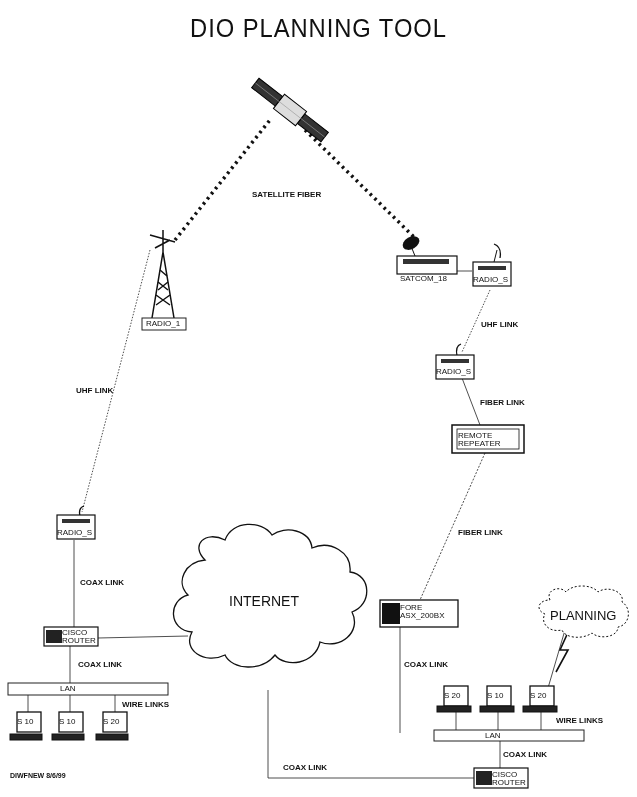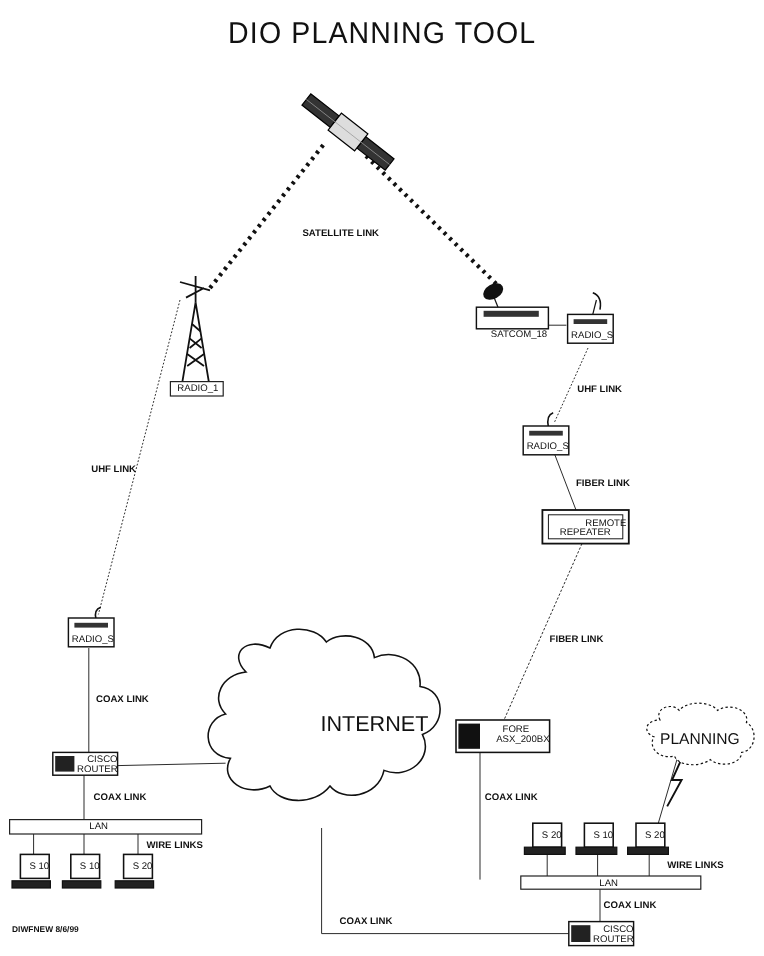--- a/index.html
+++ b/index.html
@@ -134,7 +134,7 @@
 
 <div class="title">DIO PLANNING TOOL</div>
 
-<div class="lbl" style="left:252px;top:190px">SATELLITE LINK</div>
+<div class="lbl" style="left:252px;top:190px">SATELLITE FIBER</div>
 <div class="lbl" style="left:76px;top:386px">UHF LINK</div>
 <div class="lbl" style="left:481px;top:320px">UHF LINK</div>
 <div class="lbl" style="left:480px;top:398px">FIBER LINK</div>

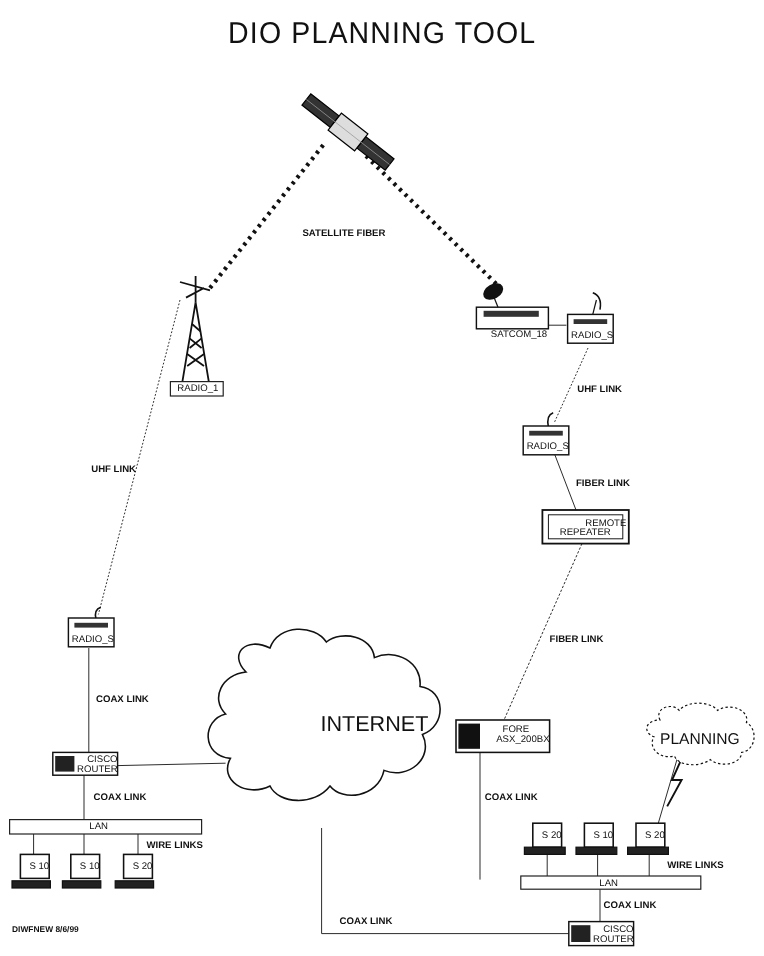--- a/index.html
+++ b/index.html
@@ -7,7 +7,7 @@
   #diagram { position:absolute; left:0; top:0; }
   .title { position:absolute; left:0; width:637px; top:14px; text-align:center; font-size:25px; letter-spacing:1px; font-family:"Liberation Sans", sans-serif; transform:scaleX(0.95); }
   .lbl { position:absolute; font-size:8px; font-weight:bold; font-family:"Liberation Sans", sans-serif; white-space:nowrap; }
-  .dev-lbl { position:absolute; font-size:8px; font-family:"Liberation Sans", sans-serif; text-align:right; white-space:nowrap; line-height:8px; }
+  .dev-lbl { position:absolute; font-size:8px; font-family:"Liberation Sans", sans-serif; text-align:left; white-space:nowrap; line-height:8px; }
   .big { position:absolute; font-size:18px; font-family:"Liberation Sans", sans-serif;margin-left:38px; }
   .intr { position:absolute; font-size:13px; font-family:"Liberation Sans", sans-serif; }
   .footer { position:absolute; font-size:7px; font-family:"Liberation Sans", sans-serif; font-weight:bold; }

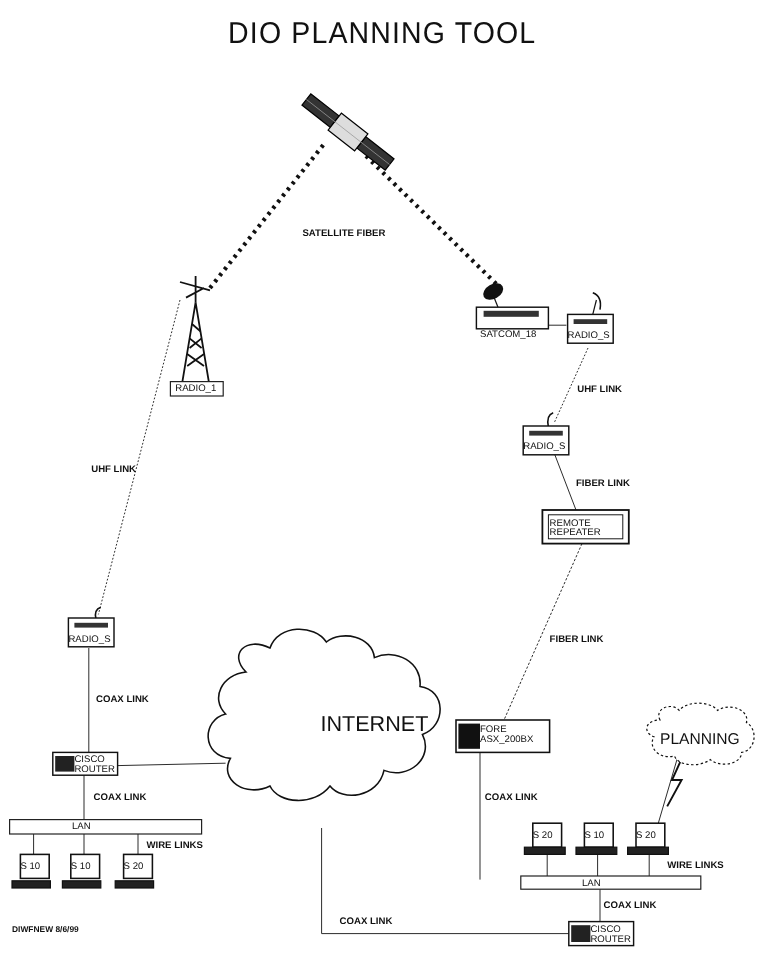--- a/index.html
+++ b/index.html
@@ -8,7 +8,7 @@
   .title { position:absolute; left:0; width:637px; top:14px; text-align:center; font-size:25px; letter-spacing:1px; font-family:"Liberation Sans", sans-serif; transform:scaleX(0.95); }
   .lbl { position:absolute; font-size:8px; font-weight:bold; font-family:"Liberation Sans", sans-serif; white-space:nowrap; }
   .dev-lbl { position:absolute; font-size:8px; font-family:"Liberation Sans", sans-serif; text-align:left; white-space:nowrap; line-height:8px; }
-  .big { position:absolute; font-size:18px; font-family:"Liberation Sans", sans-serif;margin-left:38px; }
+  .big { position:absolute; font-size:14px; font-family:"Liberation Sans", sans-serif; }
   .intr { position:absolute; font-size:13px; font-family:"Liberation Sans", sans-serif; }
   .footer { position:absolute; font-size:7px; font-family:"Liberation Sans", sans-serif; font-weight:bold; }
 </style>

